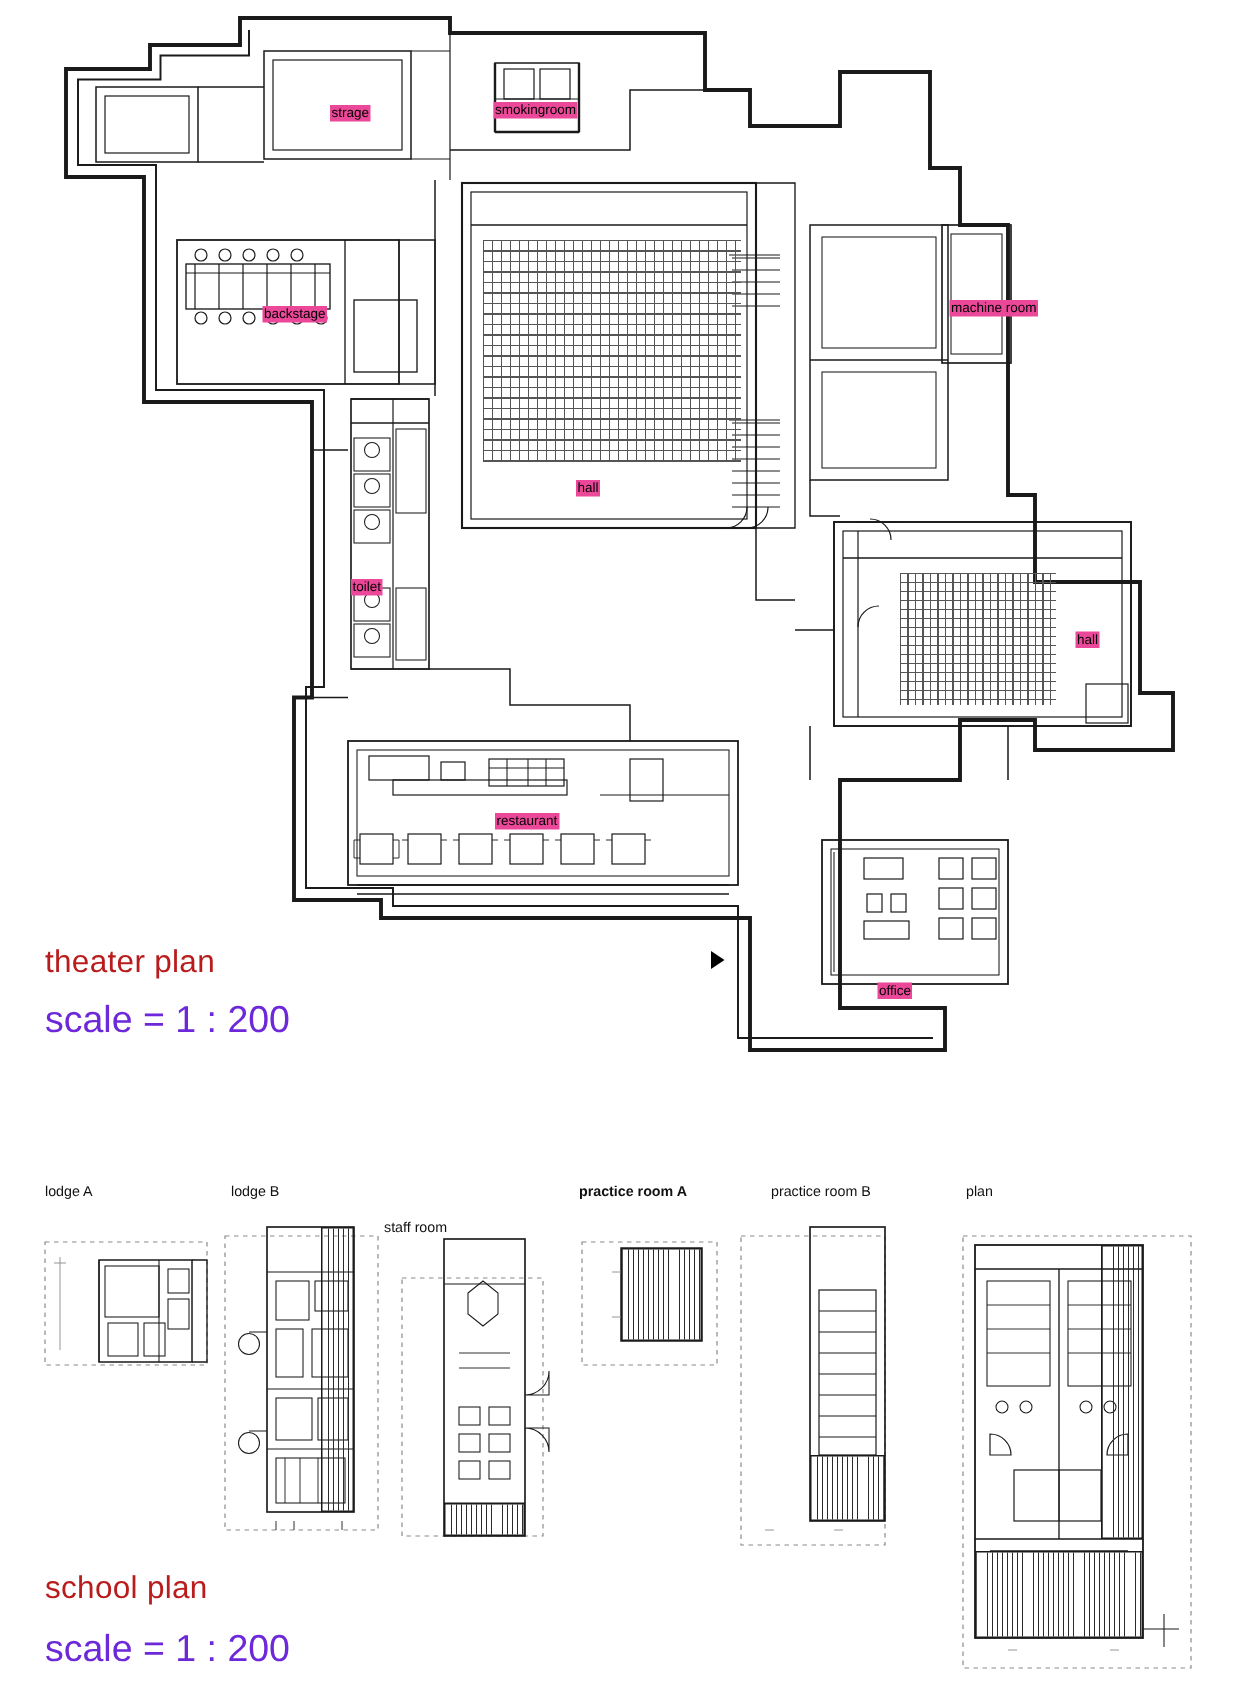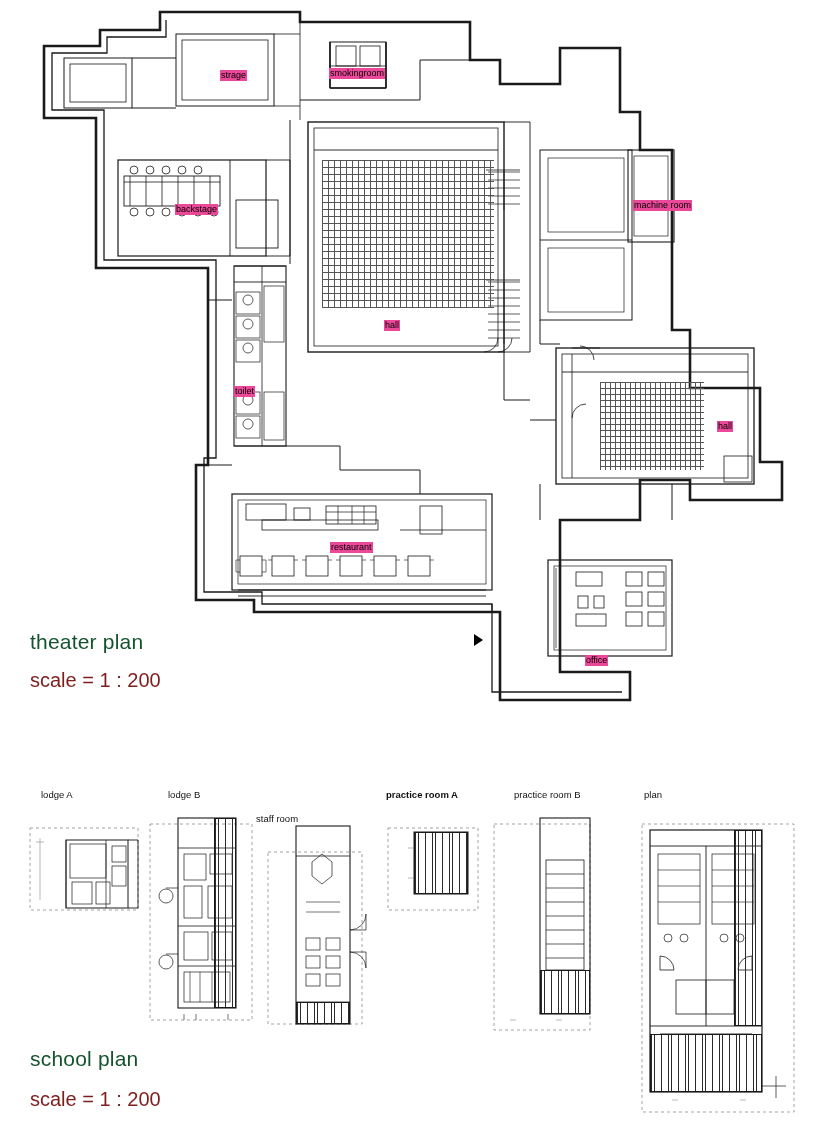--- a/index.html
+++ b/index.html
@@ -57,7 +57,7 @@
     font-size: 21px;
     line-height: 26px;
     letter-spacing: 0.2px;
-    color: #14532d;
+    color: #b91c1c;
     white-space: nowrap;
   }
   .plan-scale {

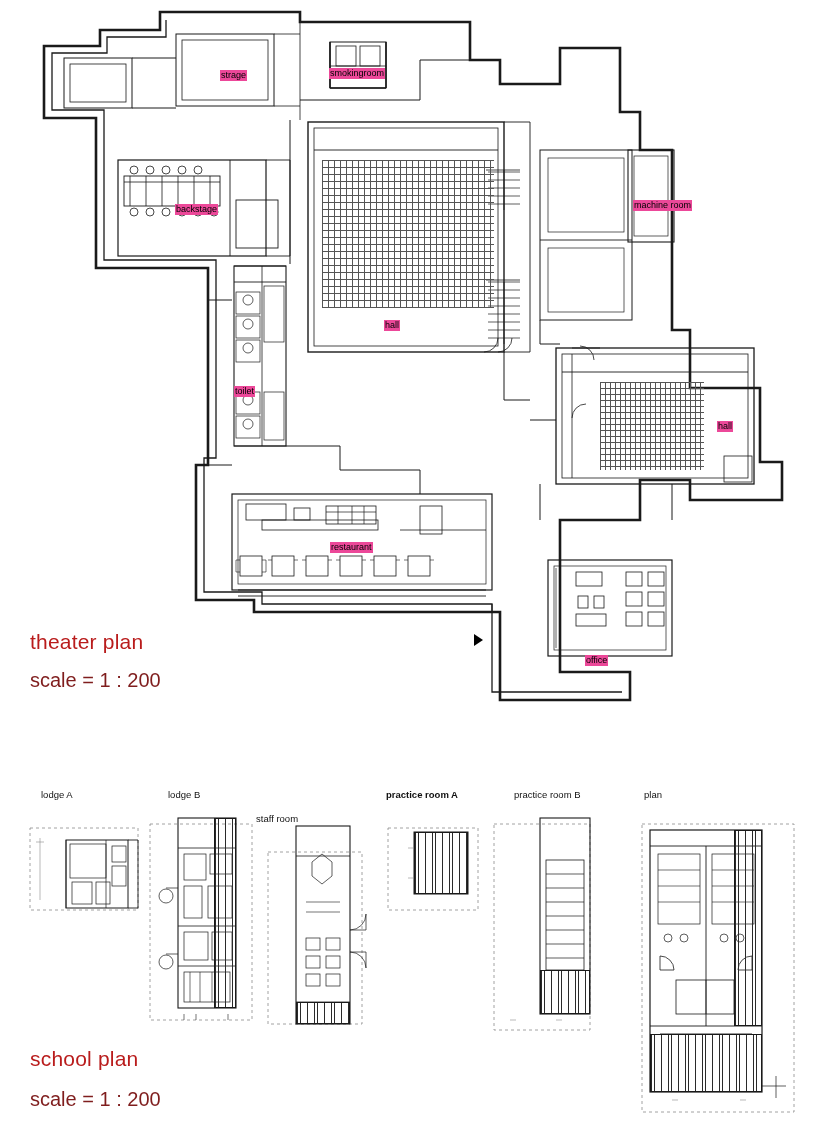--- a/index.html
+++ b/index.html
@@ -62,9 +62,9 @@
   }
   .plan-scale {
     position: absolute;
-    font-size: 20px;
+    font-size: 25px;
     line-height: 24px;
-    color: #7f1d1d;
+    color: #6d28d9;
     white-space: nowrap;
   }
   .unit-label {

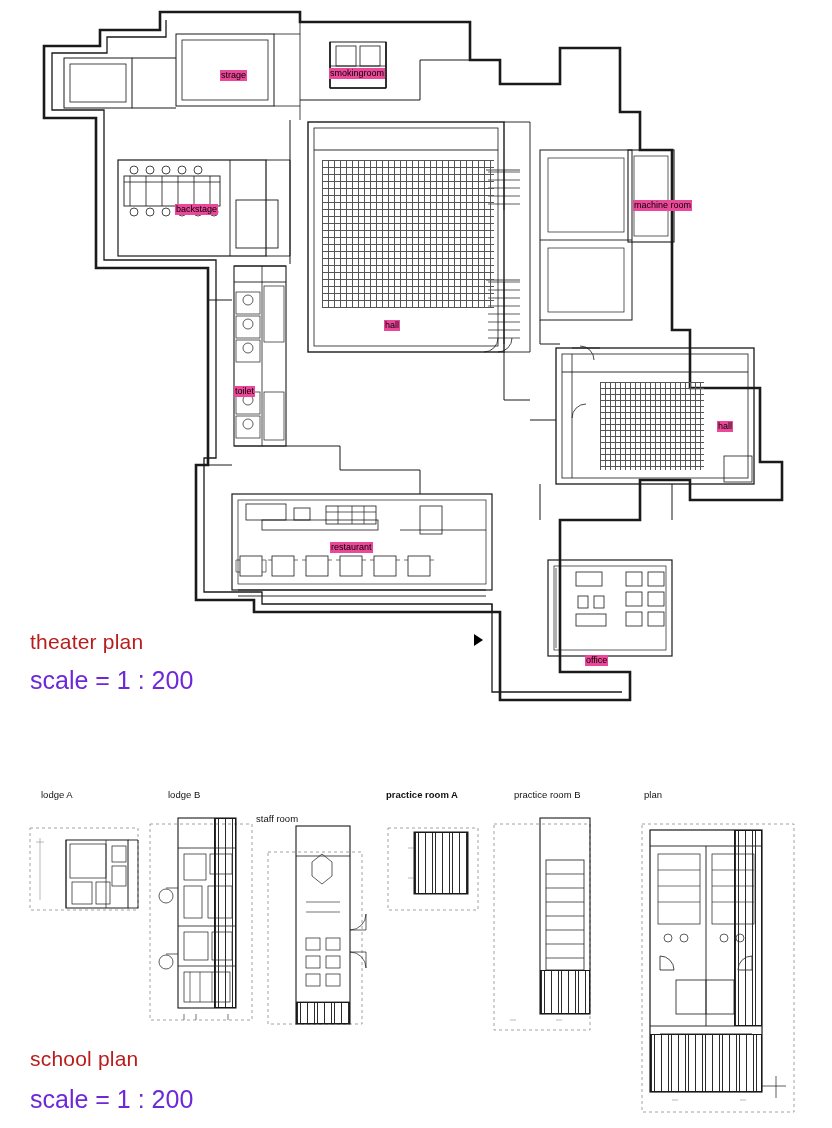--- a/index.html
+++ b/index.html
@@ -276,7 +276,7 @@
   <div class="plan-title" style="left:30px; top:629px;">theater plan</div>
   <div class="plan-scale" style="left:30px; top:668px;">scale = 1 : 200</div>
 
-  <div class="unit-label" style="left:41px; top:789px;">lodge  A</div>
+  <div class="unit-label" style="left:30px; top:789px;">lodge  A</div>
   <div class="unit-label" style="left:168px; top:789px;text-align:right;">lodge  B</div>
   <div class="unit-label" style="left:256px; top:789px;margin-top:24px;">staff room</div>
   <div class="unit-label" style="left:386px; top:789px;font-weight:bold;">practice room A</div>

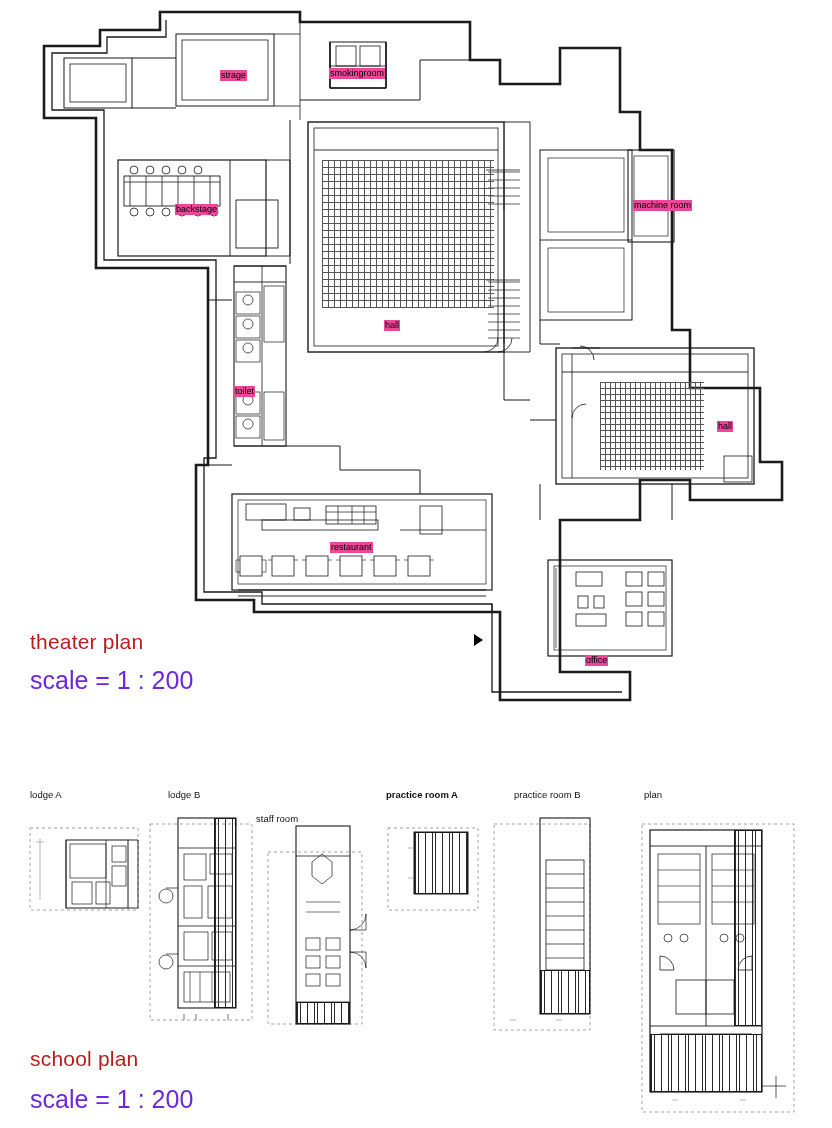--- a/index.html
+++ b/index.html
@@ -277,7 +277,7 @@
   <div class="plan-scale" style="left:30px; top:668px;">scale = 1 : 200</div>
 
   <div class="unit-label" style="left:30px; top:789px;">lodge  A</div>
-  <div class="unit-label" style="left:168px; top:789px;text-align:right;">lodge  B</div>
+  <div class="unit-label" style="left:154px; top:789px;text-align:right;">lodge  B</div>
   <div class="unit-label" style="left:256px; top:789px;margin-top:24px;">staff room</div>
   <div class="unit-label" style="left:386px; top:789px;font-weight:bold;">practice room A</div>
   <div class="unit-label" style="left:494px; top:789px;padding-left:20px;">practice room B</div>

